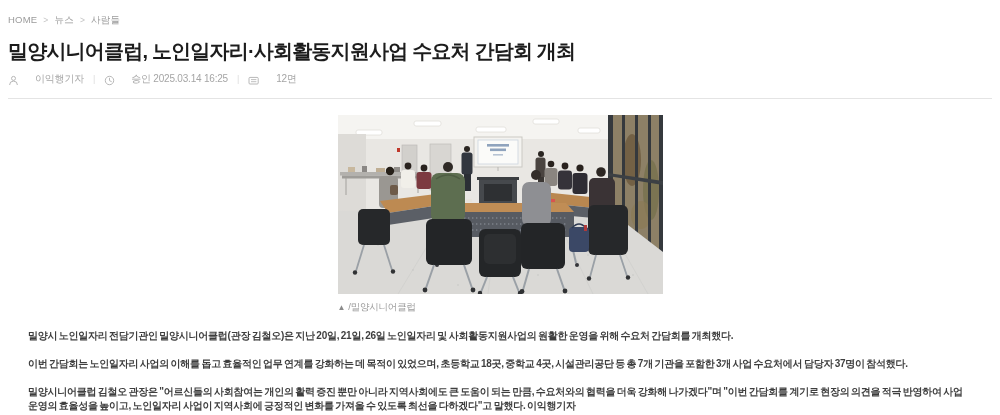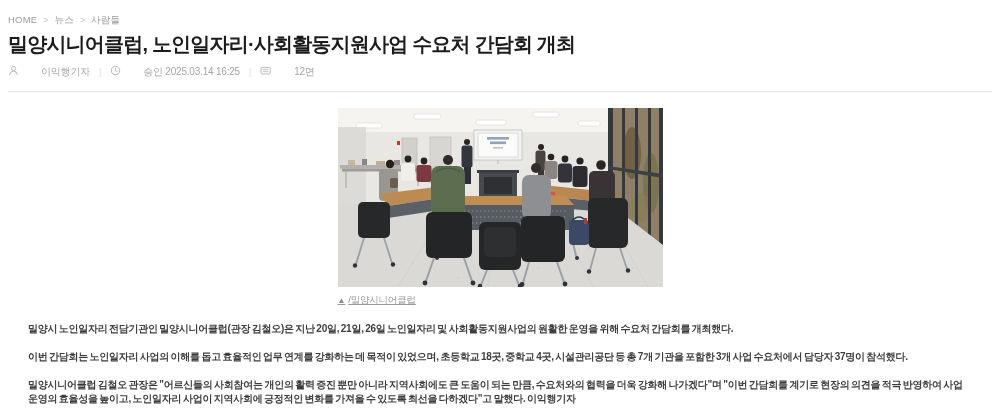--- a/index.html
+++ b/index.html
@@ -13,7 +13,7 @@
   .breadcrumb .sep { color:#c3c3c3; margin:0 6px; font-size:8.5px; }
 
   
-  .title { margin-top:5px; font-size:20px; font-weight:700; color:#1c1c1c;
+  .title { margin-top:12px; font-size:20px; font-weight:700; color:#1c1c1c;
     letter-spacing:-0.8px; line-height:24px; white-space:nowrap; }
 
   

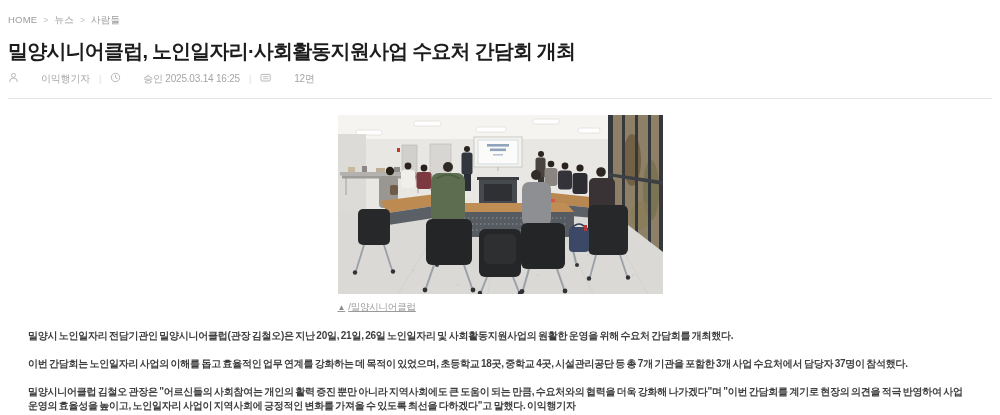--- a/index.html
+++ b/index.html
@@ -19,7 +19,7 @@
   
   .byline { margin-top:9px; display:flex; align-items:center; font-size:10px;
     color:#a5a5a5; letter-spacing:-0.2px; }
-  .byline .meta { display:inline-flex; align-items:flex-start; gap:22px; }
+  .byline .meta { display:inline-flex; align-items:flex-end; gap:16px; }
   .byline .bar { color:#dcdcdc; margin:0 9px; font-size:9px; }
   .byline svg { display:block; }
 

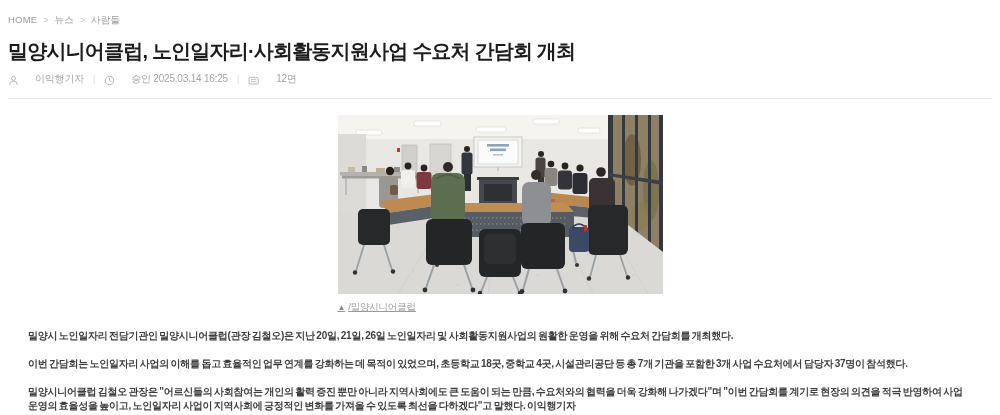--- a/index.html
+++ b/index.html
@@ -28,7 +28,7 @@
   
   figure { width:325px; margin:16px auto 0 auto; }
   figure svg.photo { display:block; width:325px; height:179px; }
-  figcaption { margin-top:7px; font-size:9.5px; color:#9a9a9a; letter-spacing:-0.2px;text-decoration:underline; }
+  figcaption { margin-top:7px; font-size:9.5px; color:#9a9a9a; letter-spacing:-0.2px; }
   figcaption .marker { color:#8a8a8a; font-size:8px; margin-right:3px; }
 
   

